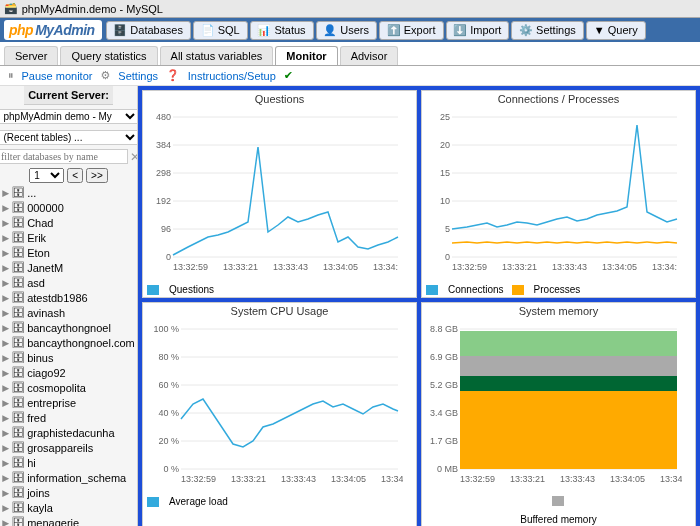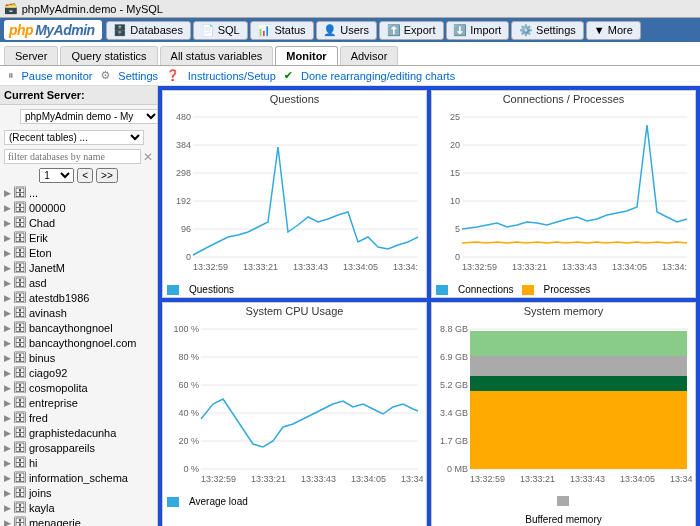--- a/index.html
+++ b/index.html
@@ -73,7 +73,7 @@
     <button class="nav-btn">⬆️ <span>Export</span></button>
     <button class="nav-btn">⬇️ <span>Import</span></button>
     <button class="nav-btn">⚙️ <span>Settings</span></button>
-    <button class="nav-btn">▼ <span>More</span></button>
+    <button class="nav-btn">▼ <span>Query</span></button>
   </div>
 </div>
 

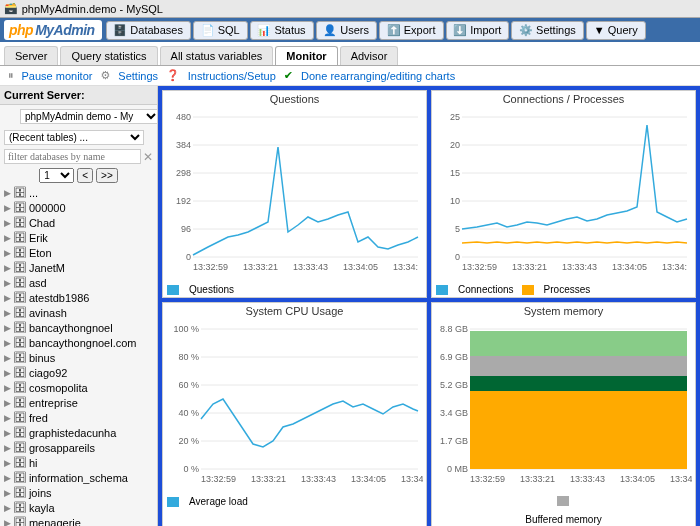--- a/index.html
+++ b/index.html
@@ -93,7 +93,6 @@
   <span style="color:#888;">❓</span>
   <a class="toolbar-link">Instructions/Setup</a>
   <span style="color:green;">✔</span>
-  <a class="toolbar-link">Done rearranging/editing charts</a>
 </div>
 
 <div id="content">

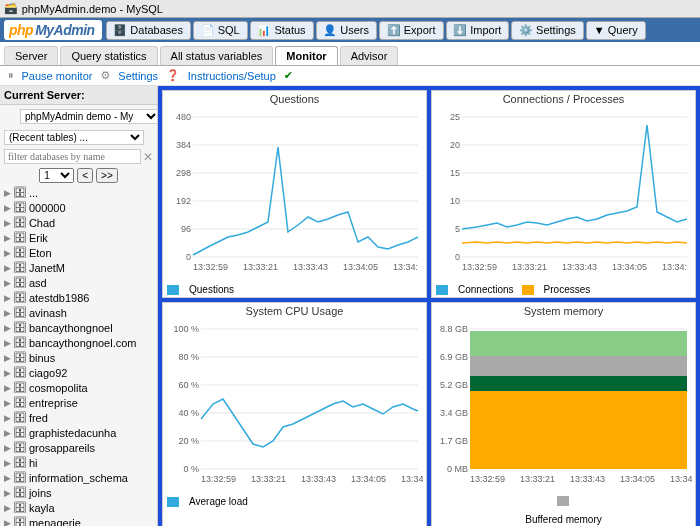--- a/index.html
+++ b/index.html
@@ -22,7 +22,7 @@
     #content { display: flex; flex: 1; overflow: hidden; }
 
     
-    #sidebar { width: 158px; background: #f5f5f5; border-right: 1px solid #ccc; display: flex; flex-direction: column; overflow: hidden; }
+    #sidebar { width: 138px; background: #f5f5f5; border-right: 1px solid #ccc; display: flex; flex-direction: column; overflow: hidden; align-items: center; }
     #sidebar-header { padding: 3px 4px; border-bottom: 1px solid #ccc; background: #e8e8e8; font-size: 11px; font-weight: bold; }
     #current-server { padding: 2px 16px; font-size: 10px; }
     .sidebar-select { width: 140px; margin: 2px 4px; font-size: 10px; border: 1px solid #ccc; background: #fff; }

